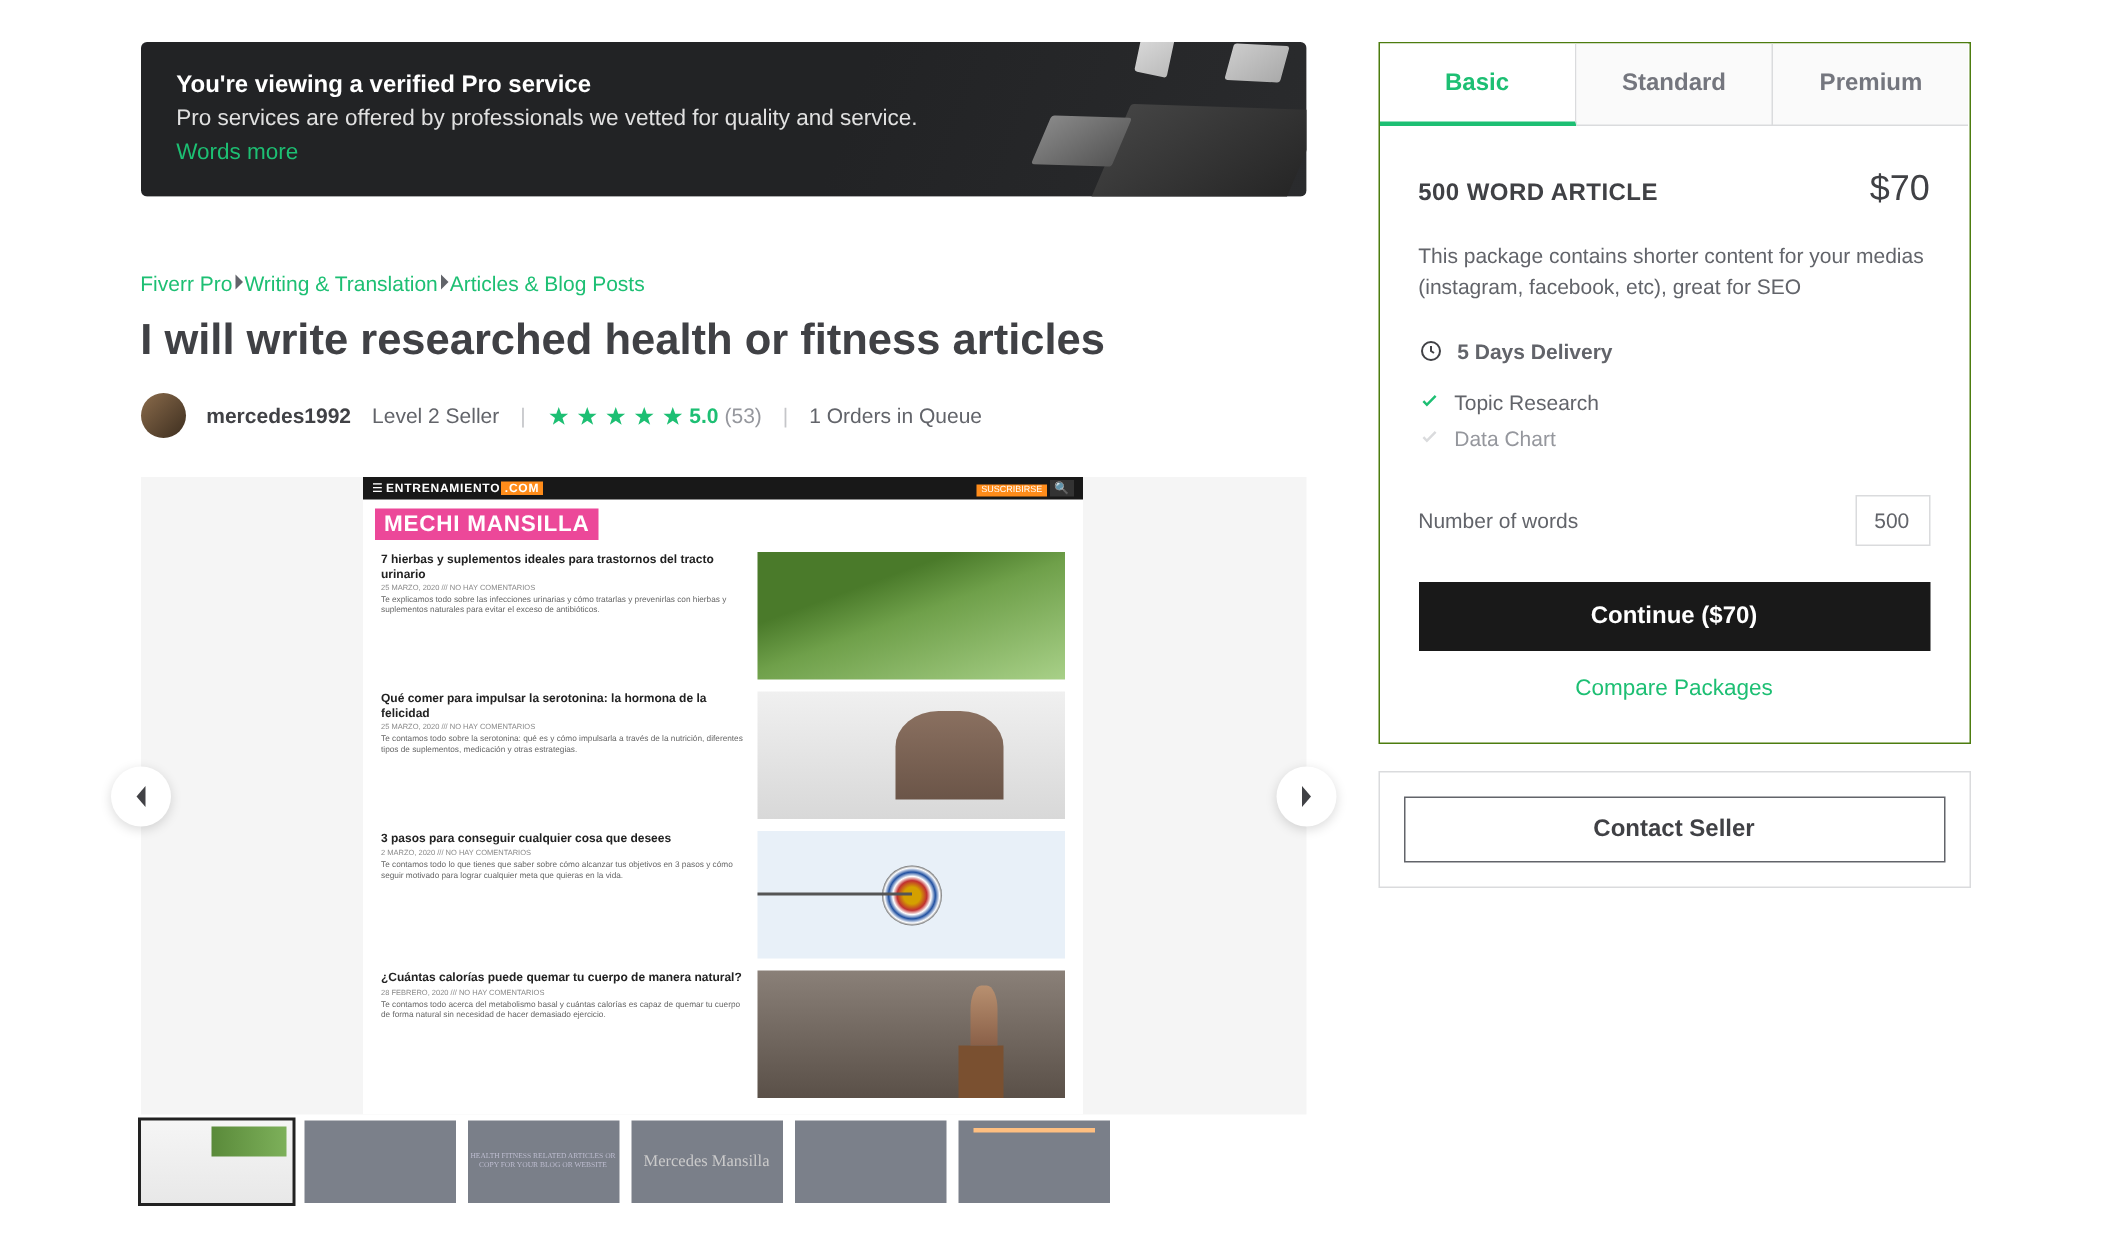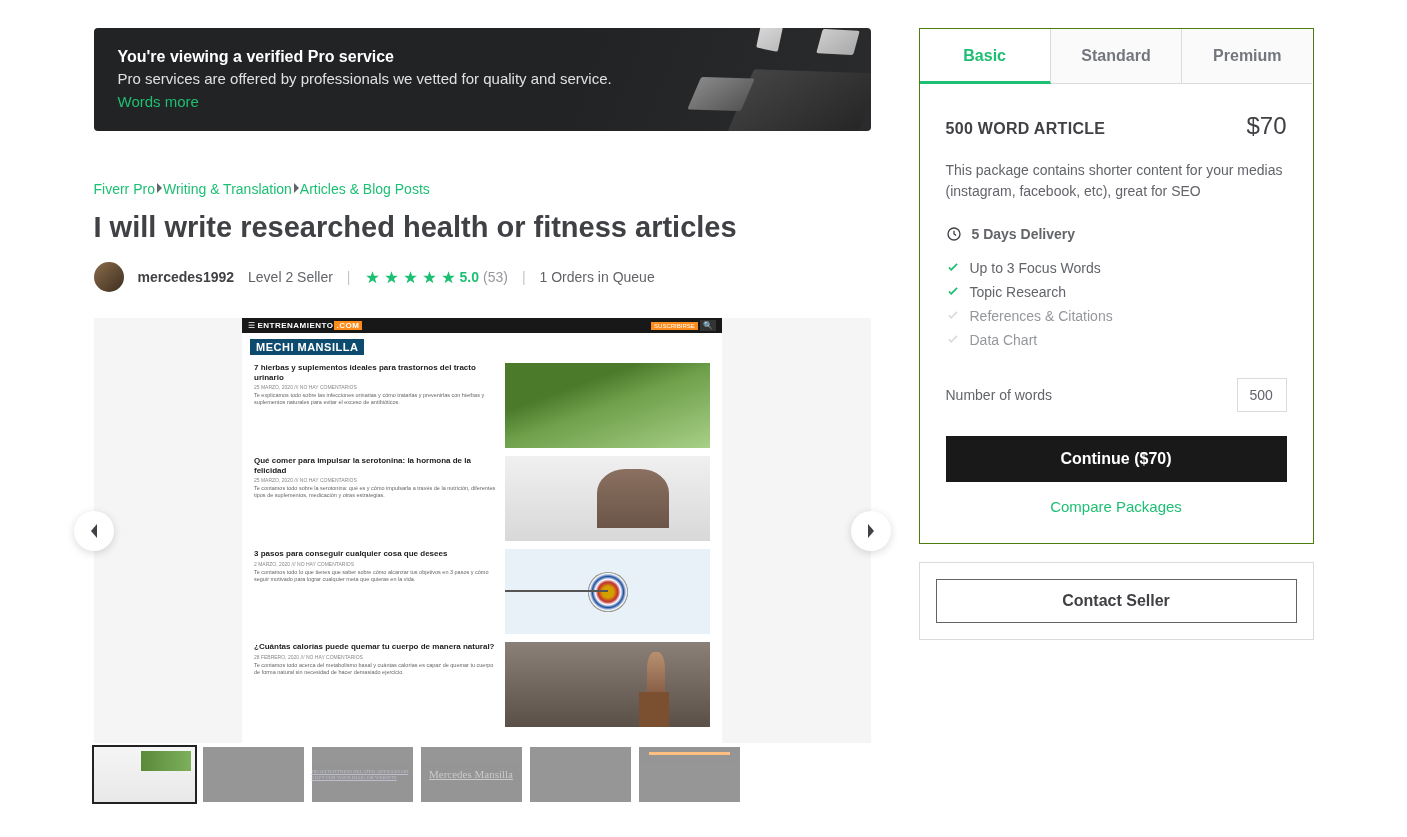--- a/index.html
+++ b/index.html
@@ -249,12 +249,6 @@
               <svg width="14" height="14" viewBox="0 0 24 24">
                 <path d="M4 12l5 5L20 6l-2-2-9 9-3-3z"></path>
               </svg>
-              <span>Up to 3 Focus Words</span>
-            </li>
-          <li class="on">
-              <svg width="14" height="14" viewBox="0 0 24 24">
-                <path d="M4 12l5 5L20 6l-2-2-9 9-3-3z"></path>
-              </svg>
               <span>Topic Research</span>
             </li>
           <li>

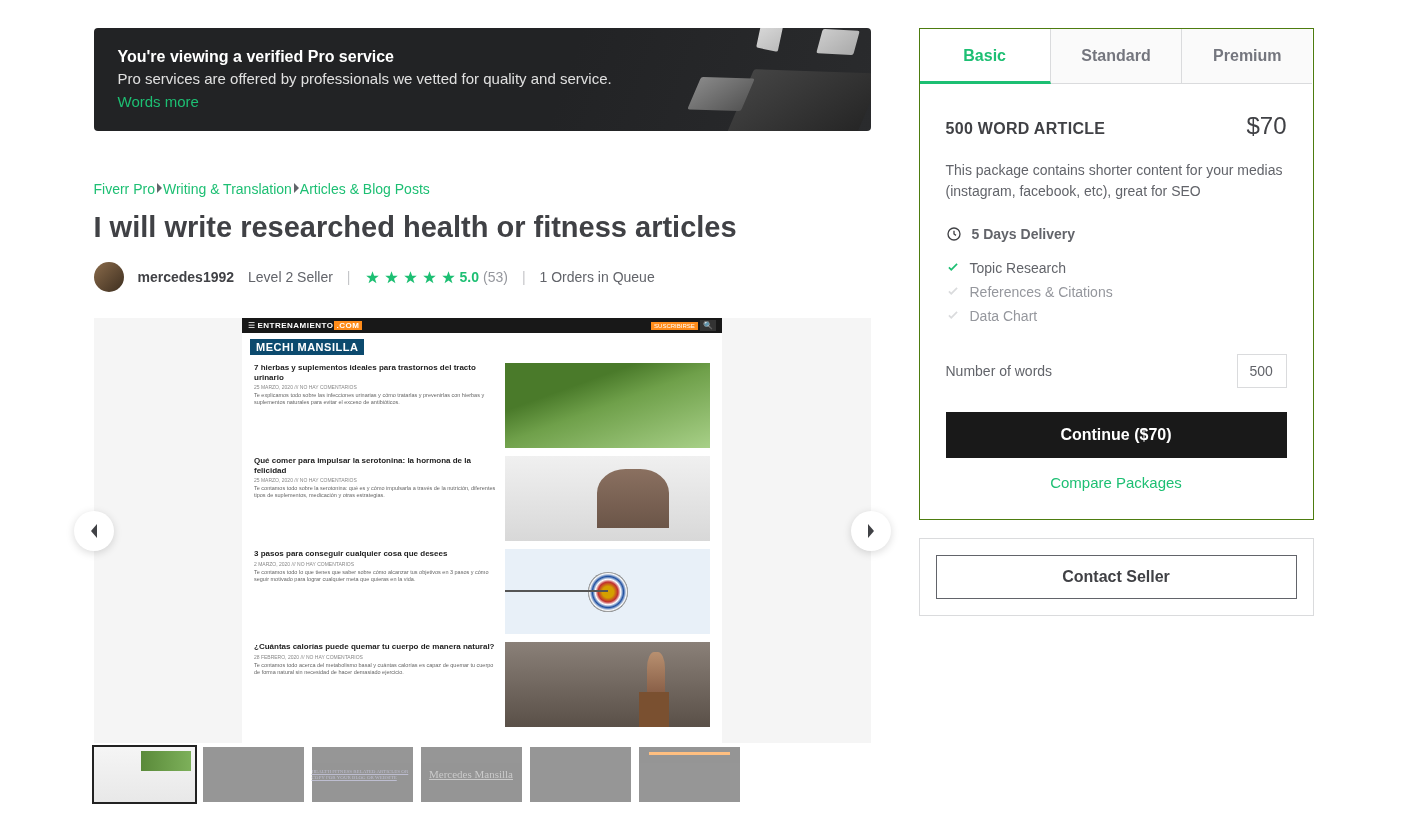--- a/index.html
+++ b/index.html
@@ -255,12 +255,6 @@
               <svg width="14" height="14" viewBox="0 0 24 24">
                 <path d="M4 12l5 5L20 6l-2-2-9 9-3-3z"></path>
               </svg>
-              <span>References &amp; Citations</span>
-            </li>
-          <li>
-              <svg width="14" height="14" viewBox="0 0 24 24">
-                <path d="M4 12l5 5L20 6l-2-2-9 9-3-3z"></path>
-              </svg>
               <span>Data Chart</span>
             </li>
         </ul>

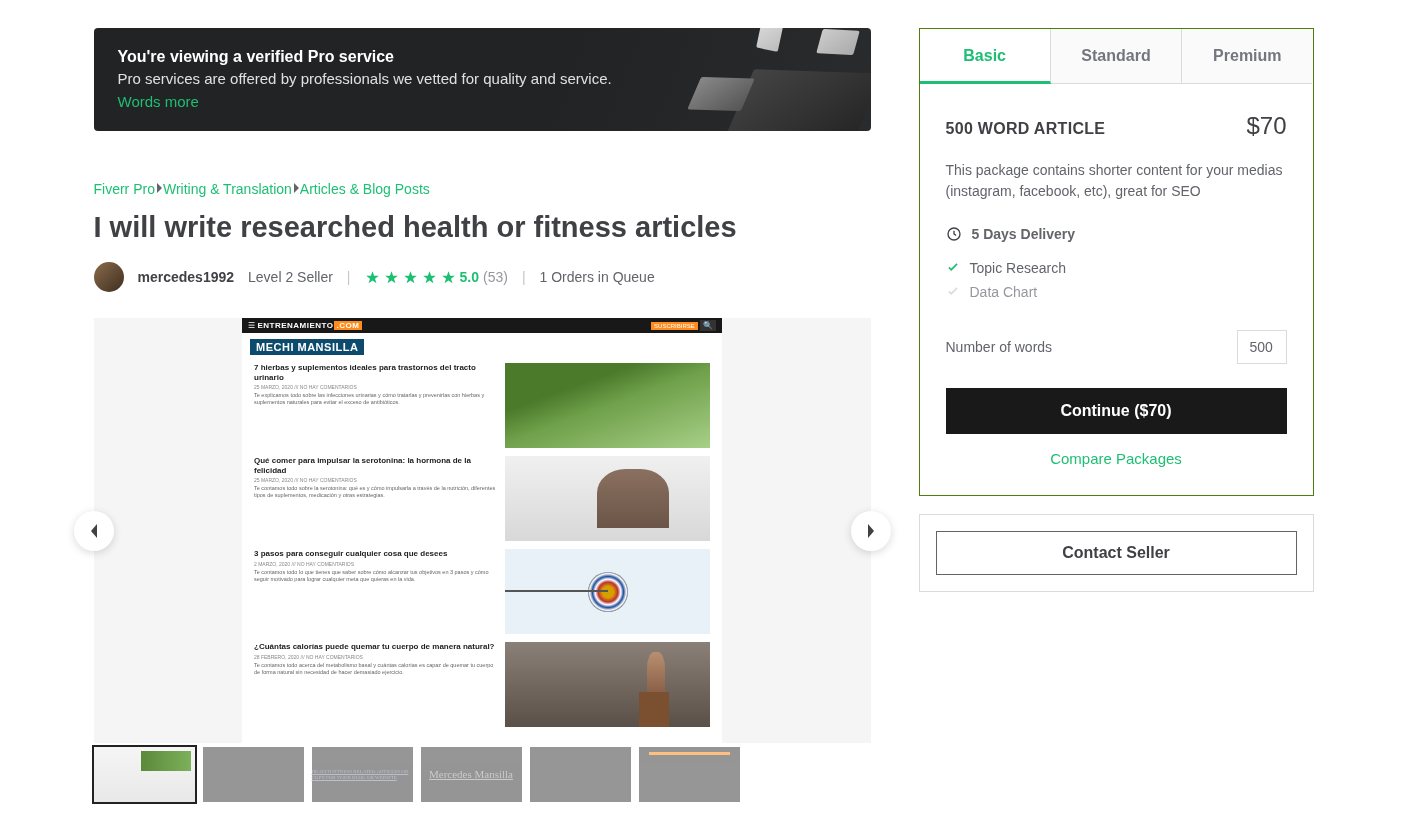--- a/index.html
+++ b/index.html
@@ -40,7 +40,7 @@
   .slide .topbar .domain { font-weight:700; letter-spacing:.5px;}
   .slide .topbar .dcom { background:#ff8c1a; padding:0 3px; }
   .slide .sub-btn { background:#ff8c1a; color:#fff; font-size:6px; padding:1px 3px;}
-  .slide .byline { background:#0c4a6e; color:#fff; font-weight:700; padding:2px 6px; margin:6px 8px 4px; display:inline-block; font-size:11px; letter-spacing:.5px;}
+  .slide .byline { background:#ec4899; color:#fff; font-weight:700; padding:2px 6px; margin:6px 8px 4px; display:inline-block; font-size:15px; letter-spacing:.5px;}
   .slide .post { display:flex; gap:6px; padding:4px 12px; }
   .slide .post .t { flex:1; }
   .slide .post .t h4 { font-size:8px; font-weight:700; color:#222; line-height:1.2; margin-bottom:2px;}

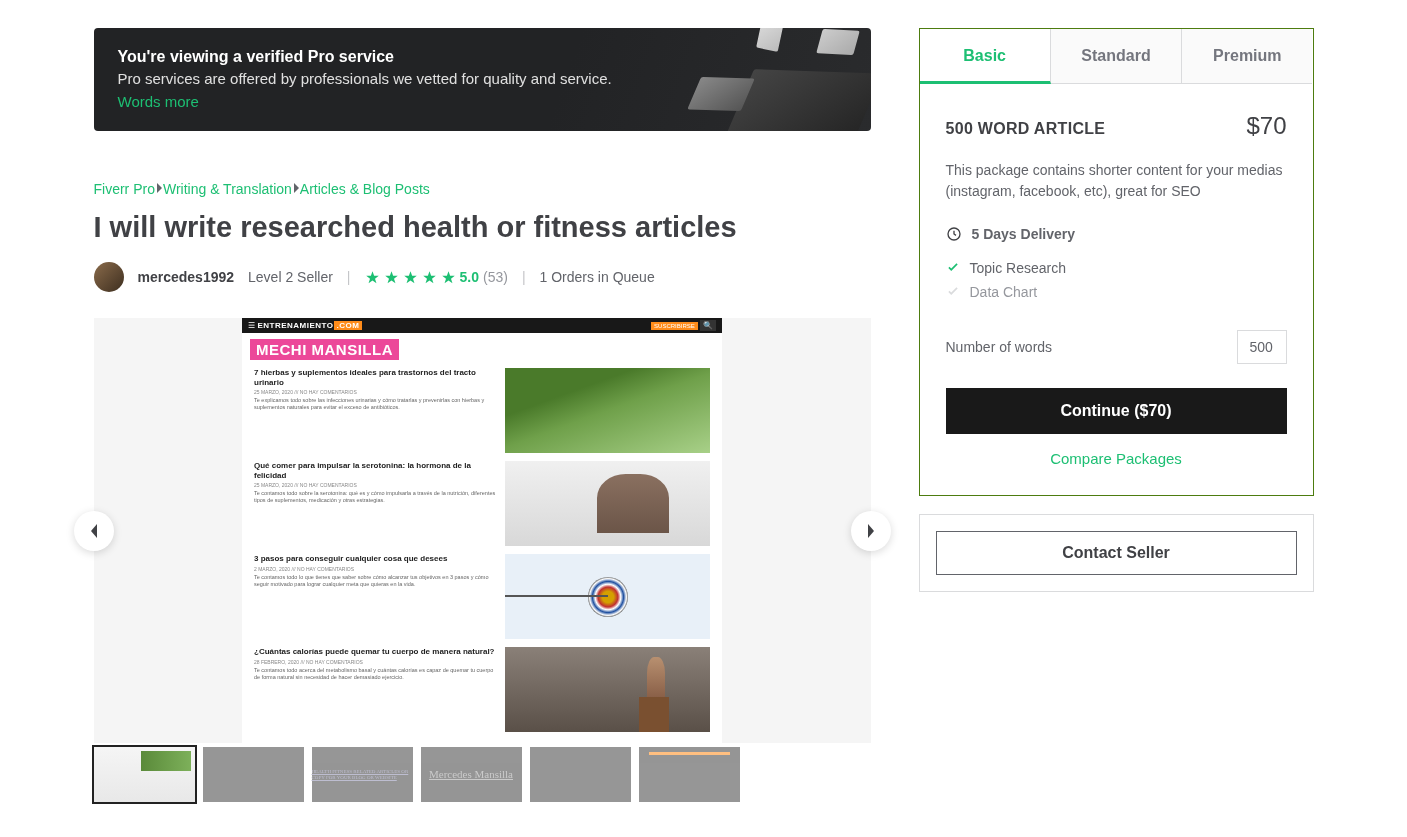--- a/index.html
+++ b/index.html
@@ -54,7 +54,7 @@
   .thumbs { display:flex; gap:8px; margin-top:4px; }
   .thumb { width:101px; height:55px; background:#edeef0; flex-shrink:0;}
   .thumb:first-child { outline:2px solid #222; }
-  .thumb.faded { opacity:.55; background:#404040; display:flex; align-items:center; justify-content:center; font-size:8px; color:#a0a0a0; text-align:left; font-family:serif; line-height:1.1;text-decoration:underline;}
+  .thumb.faded { opacity:.55; background:#0f172a; display:flex; align-items:center; justify-content:center; font-size:8px; color:#a0a0a0; text-align:center; font-family:serif; line-height:1.1;}
 
   .th1 { background:linear-gradient(#f5f5f5,#e8e8e8); position:relative; overflow:hidden;}
   .th1::after { content:''; position:absolute; right:4px; top:4px; width:50px; height:20px; background:linear-gradient(90deg,#5a8a3a,#7db05a);}

